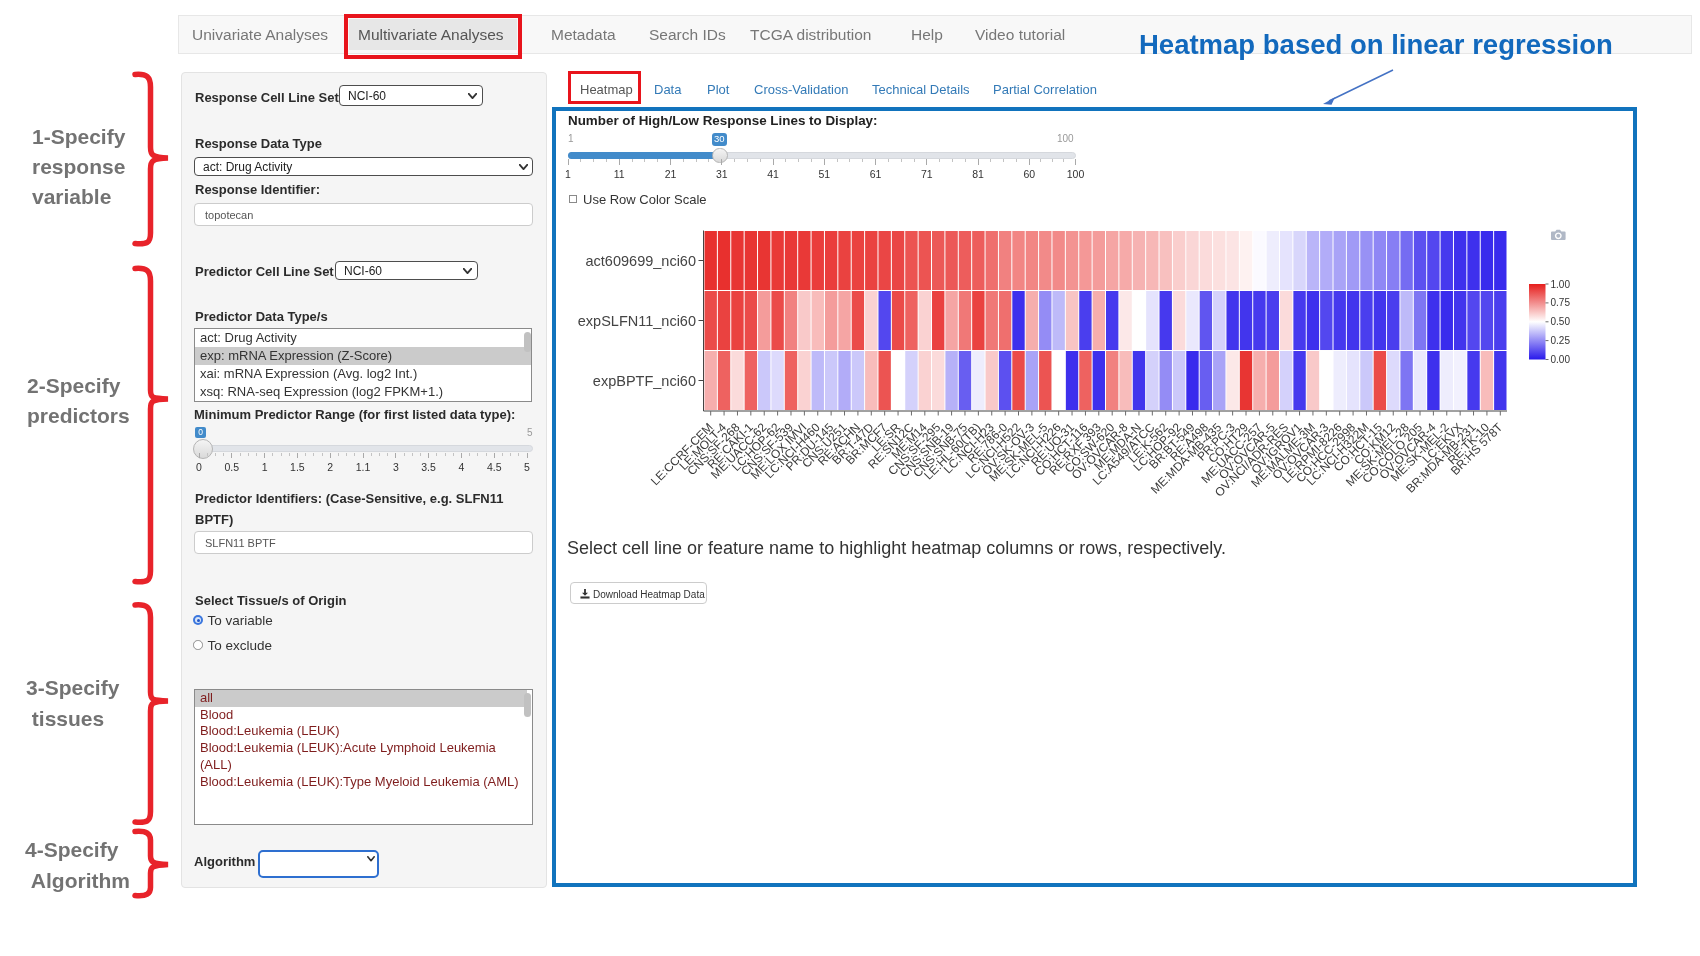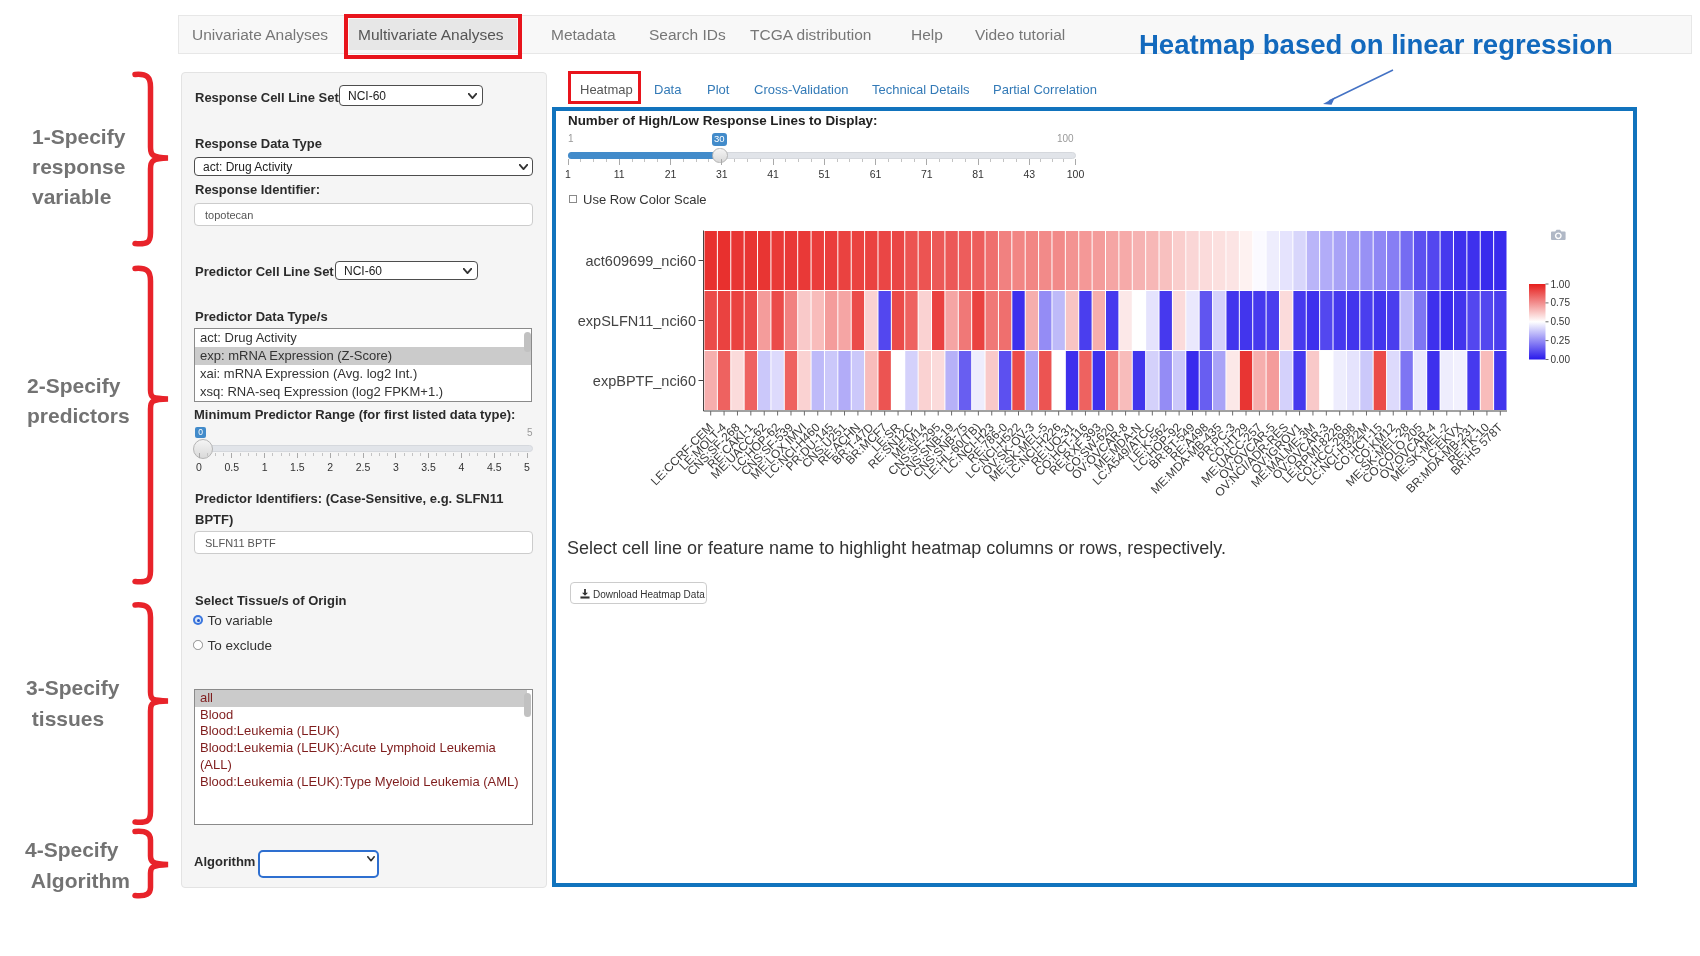--- a/index.html
+++ b/index.html
@@ -236,7 +236,7 @@
       <div class="abs" style="left:863.5757575757575px; top:167.5px; width:24px; text-align:center; font-size:10.5px; color:#333;">61</div>
       <div class="abs" style="left:914.8383838383838px; top:167.5px; width:24px; text-align:center; font-size:10.5px; color:#333;">71</div>
       <div class="abs" style="left:966.1010101010102px; top:167.5px; width:24px; text-align:center; font-size:10.5px; color:#333;">81</div>
-      <div class="abs" style="left:1017.3636363636365px; top:167.5px; width:24px; text-align:center; font-size:10.5px; color:#333;">43</div>
+      <div class="abs" style="left:1017.3636363636365px; top:167.5px; width:24px; text-align:center; font-size:10.5px; color:#333;">60</div>
       <div class="abs" style="left:1063.5px; top:167.5px; width:24px; text-align:center; font-size:10.5px; color:#333;">100</div>
     </div>
 

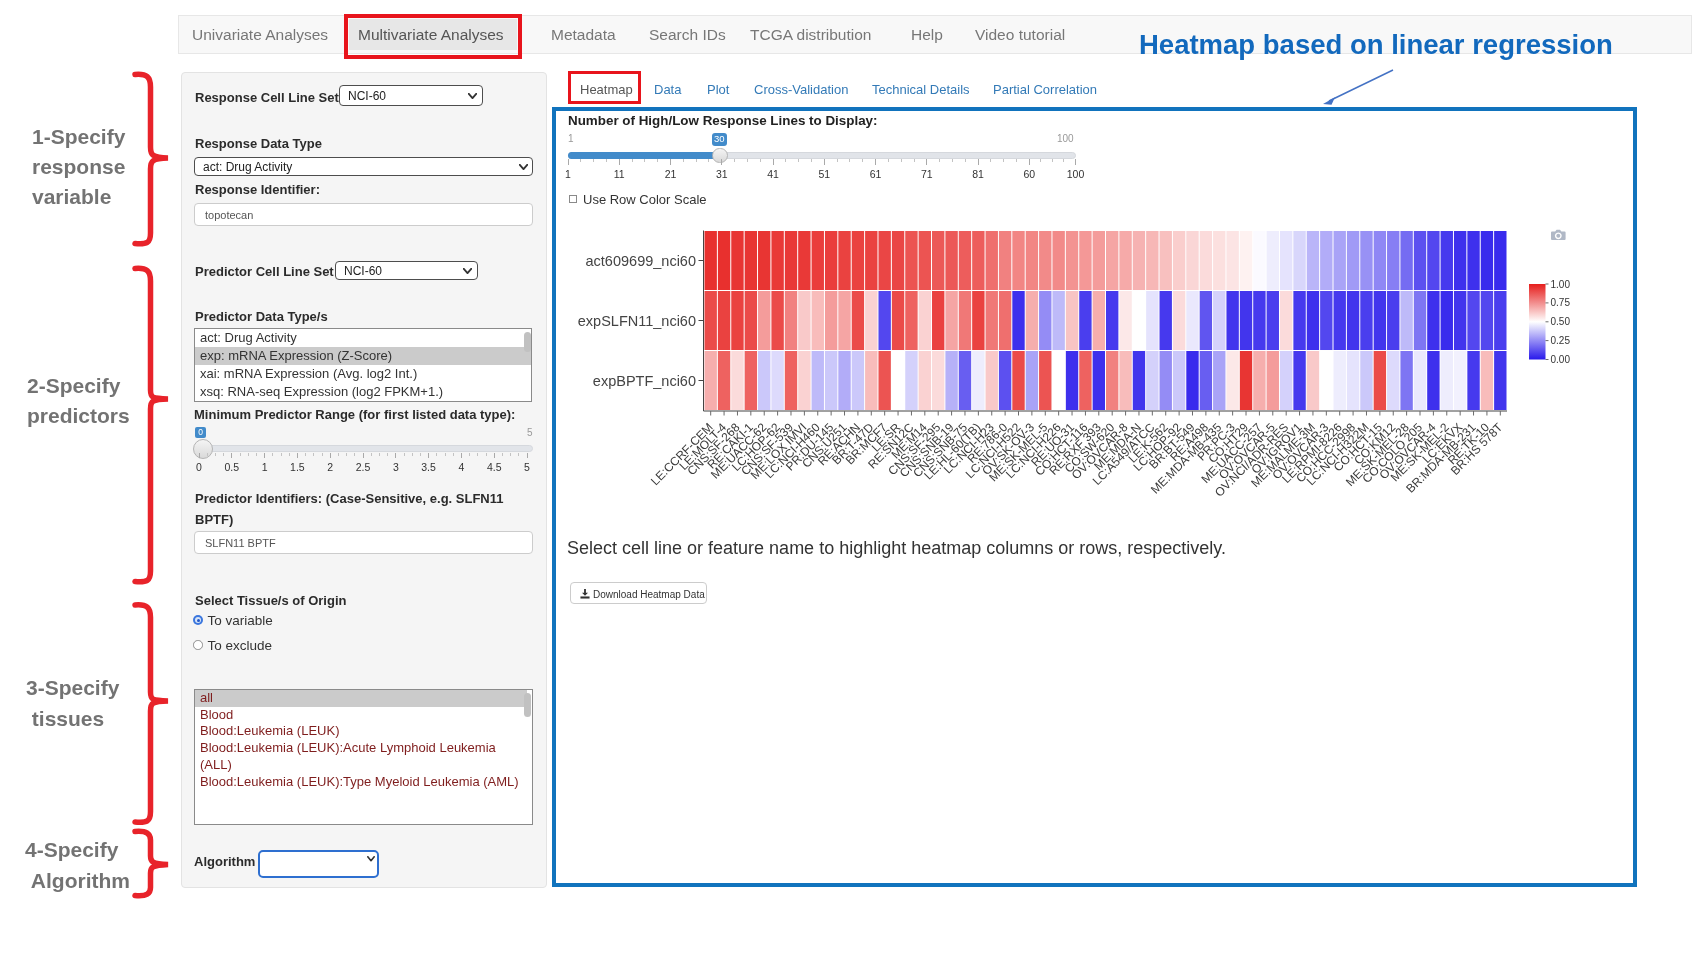--- a/index.html
+++ b/index.html
@@ -131,7 +131,7 @@
       <div class="abs" style="left:252.60000000000002px; top:460.5px; width:24px; text-align:center; font-size:10.5px; color:#333;">1</div>
       <div class="abs" style="left:285.4px; top:460.5px; width:24px; text-align:center; font-size:10.5px; color:#333;">1.5</div>
       <div class="abs" style="left:318.20000000000005px; top:460.5px; width:24px; text-align:center; font-size:10.5px; color:#333;">2</div>
-      <div class="abs" style="left:351px; top:460.5px; width:24px; text-align:center; font-size:10.5px; color:#333;">2.5</div>
+      <div class="abs" style="left:351px; top:460.5px; width:24px; text-align:center; font-size:10.5px; color:#333;">1.1</div>
       <div class="abs" style="left:383.79999999999995px; top:460.5px; width:24px; text-align:center; font-size:10.5px; color:#333;">3</div>
       <div class="abs" style="left:416.6px; top:460.5px; width:24px; text-align:center; font-size:10.5px; color:#333;">3.5</div>
       <div class="abs" style="left:449.40000000000003px; top:460.5px; width:24px; text-align:center; font-size:10.5px; color:#333;">4</div>

